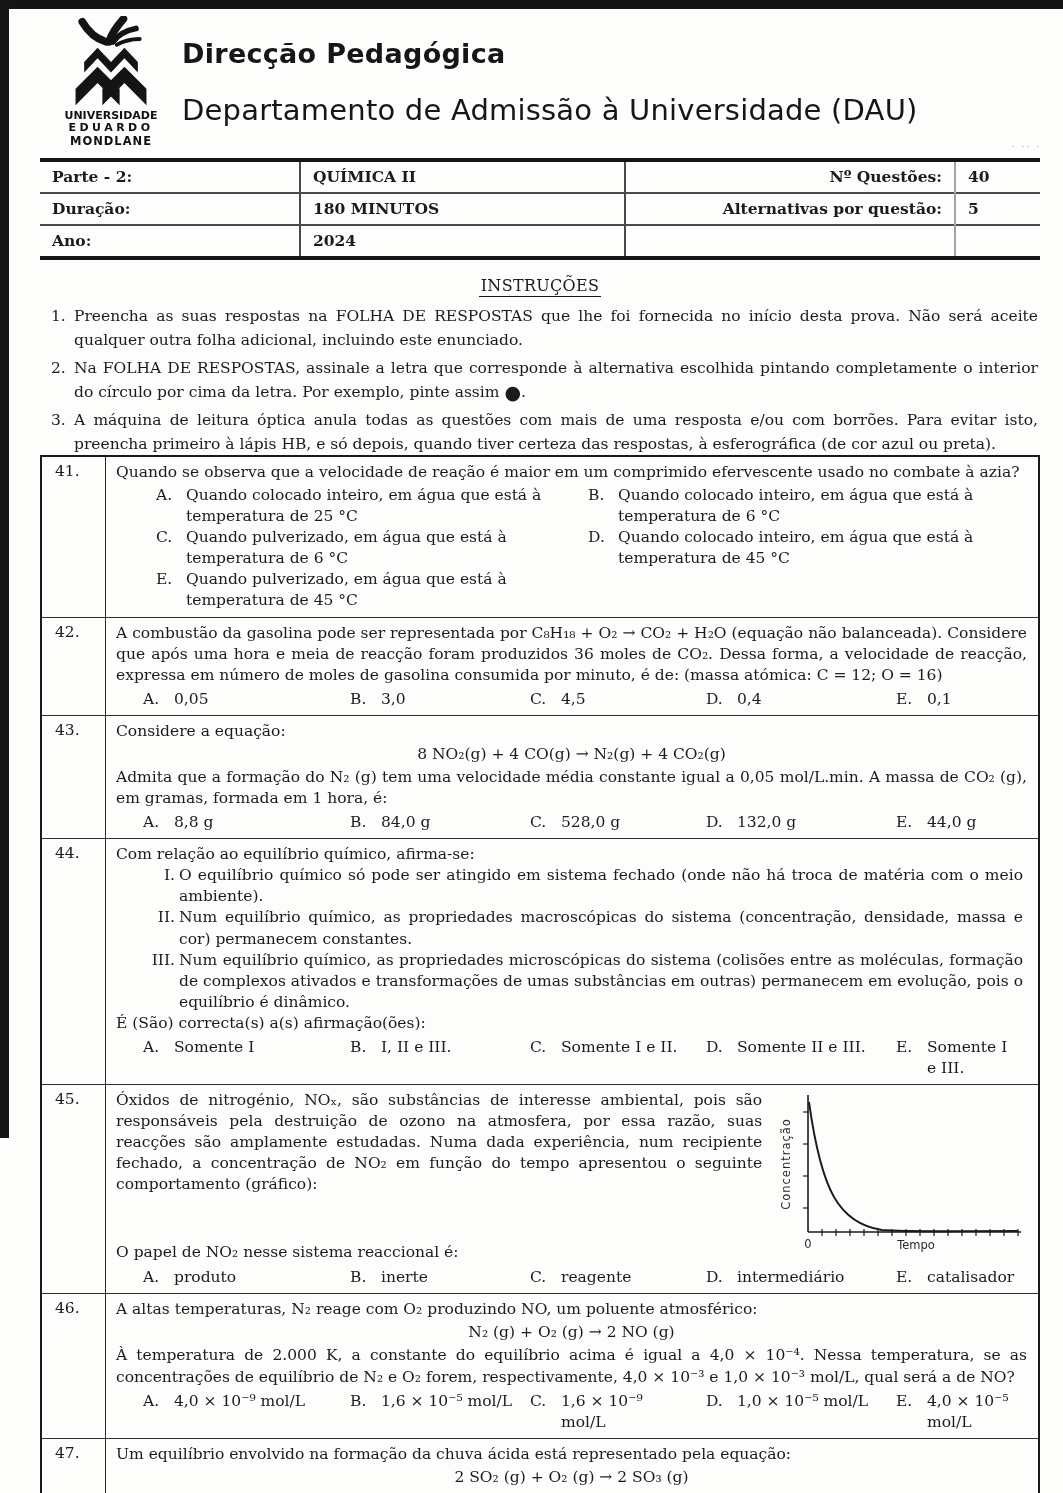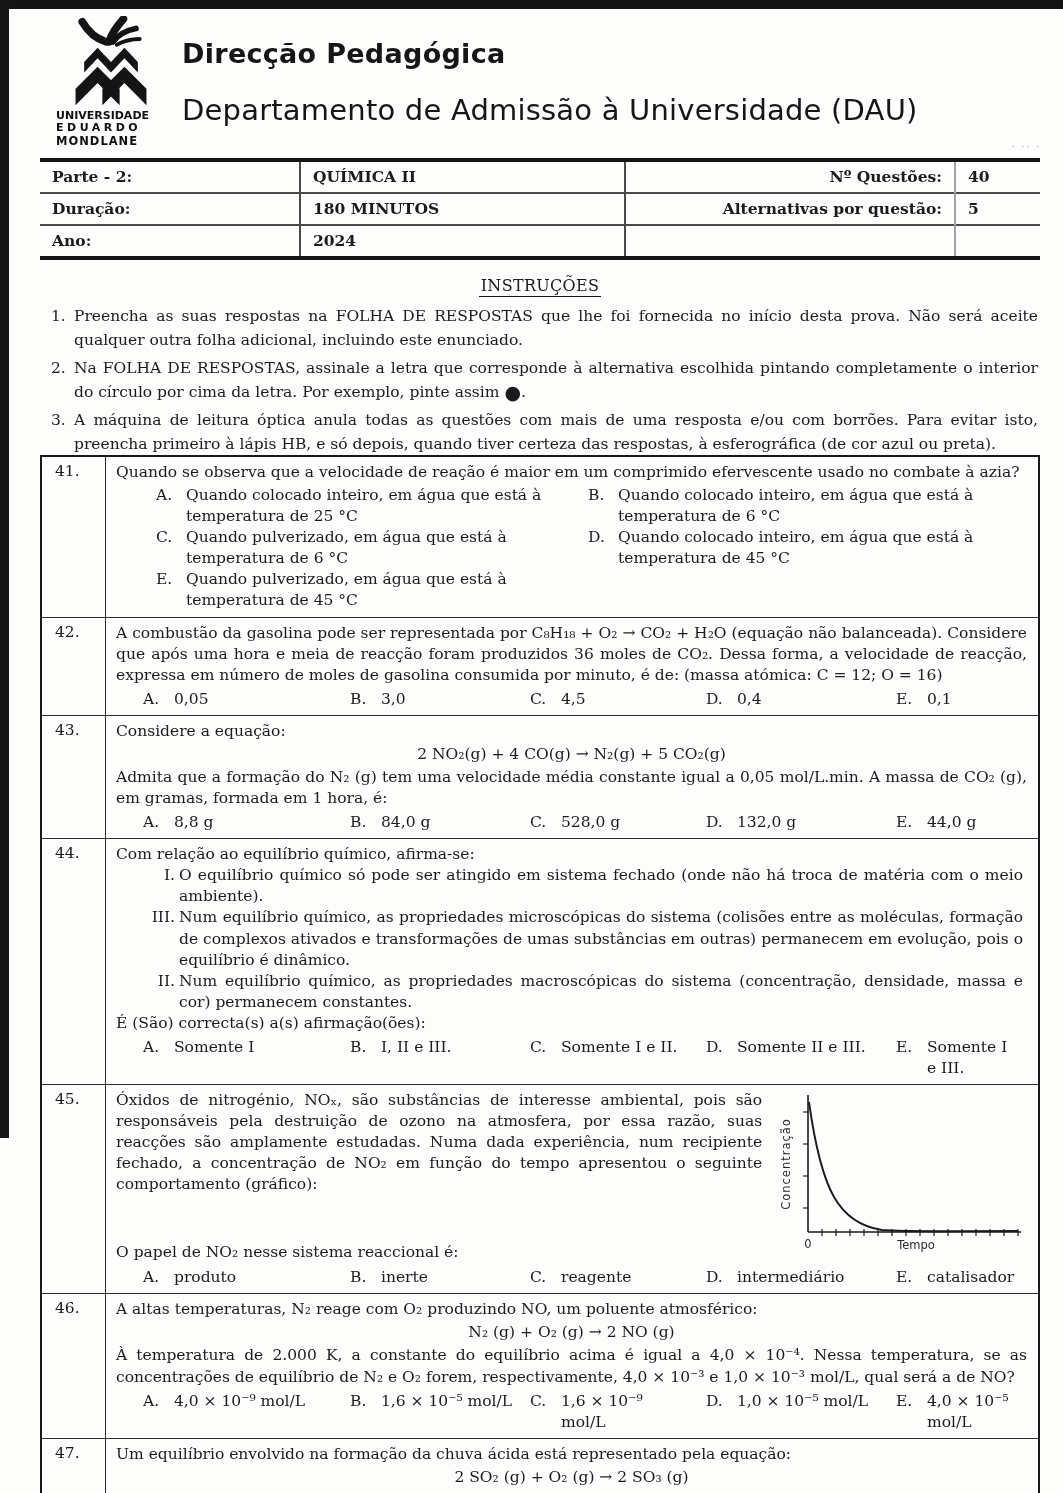--- a/index.html
+++ b/index.html
@@ -15,7 +15,7 @@
 
   
   .header { position:absolute; top:16px; left:56px; display:flex; }
-  .logo { width:110px; text-align:left; }
+  .logo { width:110px; text-align:center; }
   .logo svg { display:block; margin:0 auto 2px auto; }
   .logo-text { font-family:"DejaVu Sans", sans-serif; font-weight:bold; color:#111; line-height:1.12; }
   .logo-l1 { font-size:11px; }

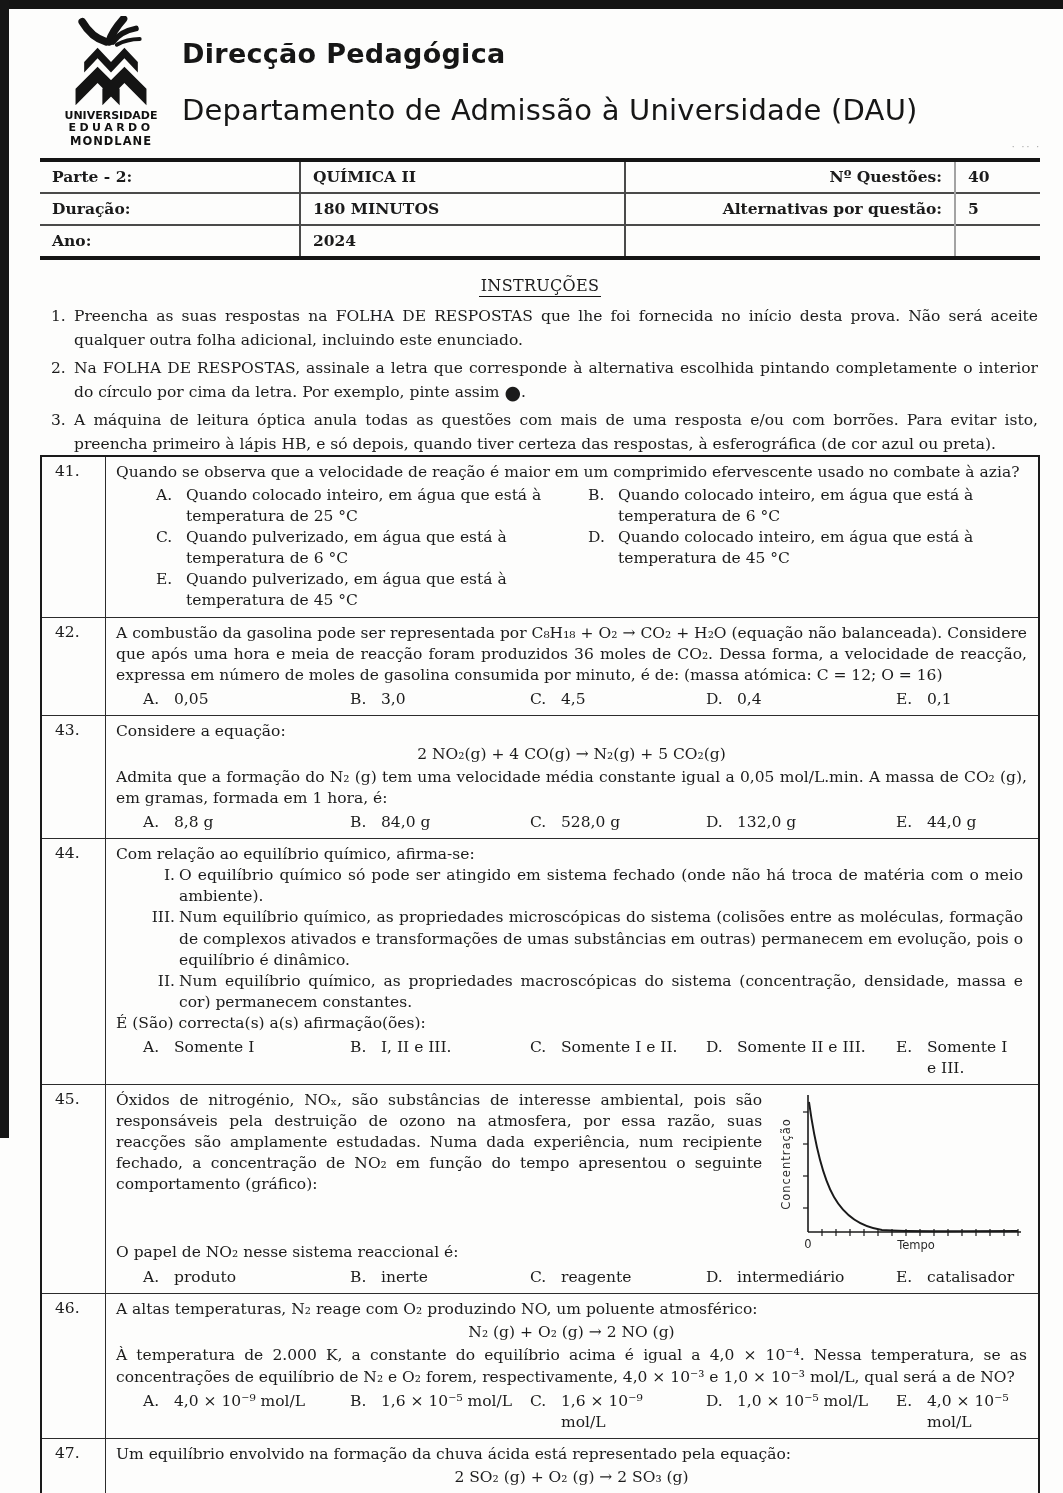--- a/index.html
+++ b/index.html
@@ -225,7 +225,7 @@
       <div class="qnum">43.</div>
       <div class="qbody">
         <div class="qtext">Considere a equação:</div>
-        <div class="equation">2 NO₂(g) + 4 CO(g)  →  N₂(g) + 5 CO₂(g)</div>
+        <div class="equation">8 NO₂(g) + 4 CO(g)  →  N₂(g) + 4 CO₂(g)</div>
         <div class="qtext">Admita que a formação do N₂ (g) tem uma velocidade média constante igual a 0,05 mol/L.min. A massa de CO₂ (g), em gramas, formada em 1 hora, é:</div>
         <div class="opts-row">
           <div class="opt">

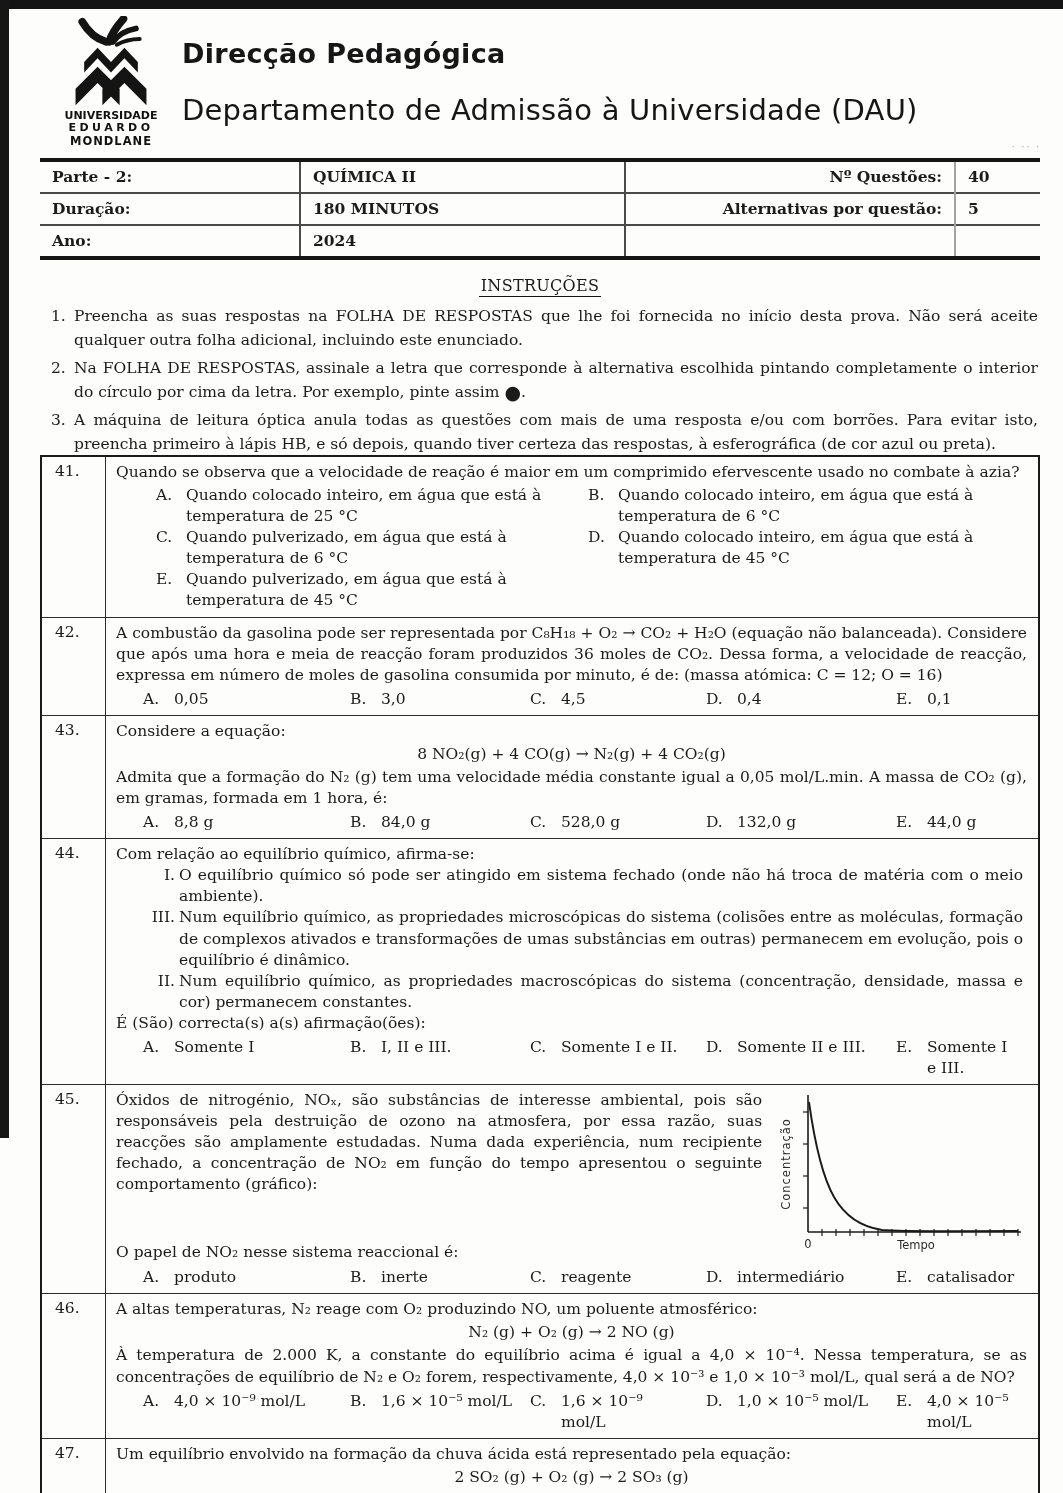--- a/index.html
+++ b/index.html
@@ -261,12 +261,12 @@
             <span class="stext">O equilíbrio químico só pode ser atingido em sistema fechado (onde não há troca de matéria com o meio ambiente).</span>
           </div>
         <div class="stmt">
+            <span class="numeral">II.</span>
+            <span class="stext">Num equilíbrio químico, as propriedades macroscópicas do sistema (concentração, densidade, massa e cor) permanecem constantes.</span>
+          </div>
+        <div class="stmt">
             <span class="numeral">III.</span>
             <span class="stext">Num equilíbrio químico, as propriedades microscópicas do sistema (colisões entre as moléculas, formação de complexos ativados e transformações de umas substâncias em outras) permanecem em evolução, pois o equilíbrio é dinâmico.</span>
-          </div>
-        <div class="stmt">
-            <span class="numeral">II.</span>
-            <span class="stext">Num equilíbrio químico, as propriedades macroscópicas do sistema (concentração, densidade, massa e cor) permanecem constantes.</span>
           </div>
         <div class="qtext">É (São) correcta(s) a(s) afirmação(ões):</div>
         <div class="opts-row">

